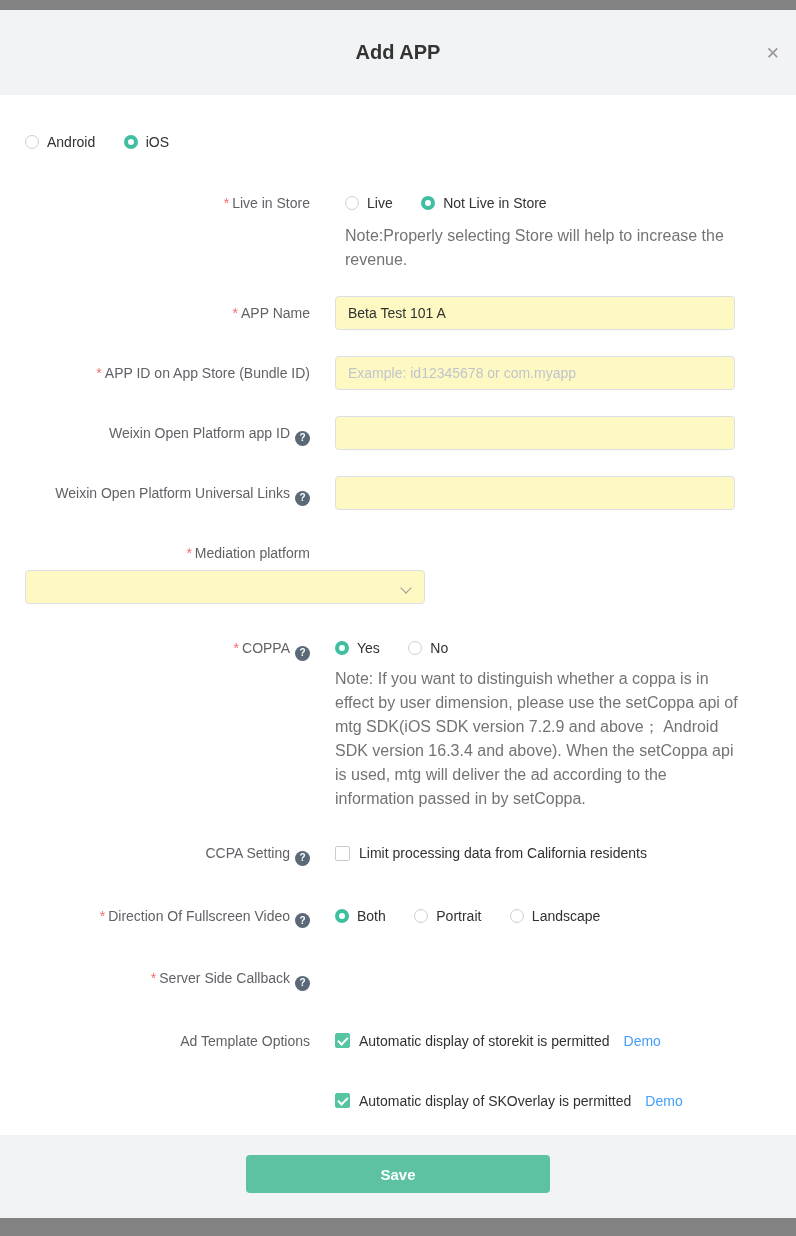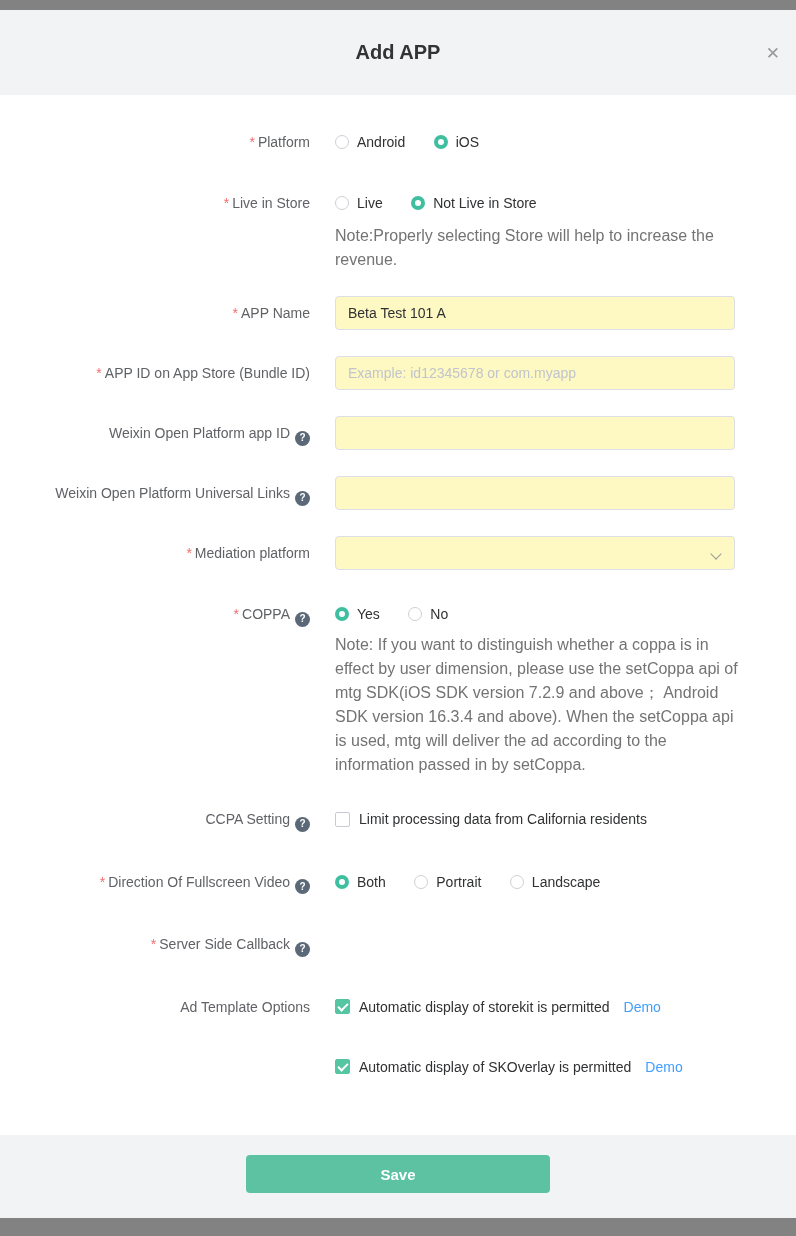--- a/index.html
+++ b/index.html
@@ -129,7 +129,6 @@
   <div class="modal-body">
 
     <div class="row mb40">
-      <div class="row-label"><span class="req">*</span><span>Platform</span></div>
       <div class="row-control">
         <span class="opt">
             <span class="radio"></span>

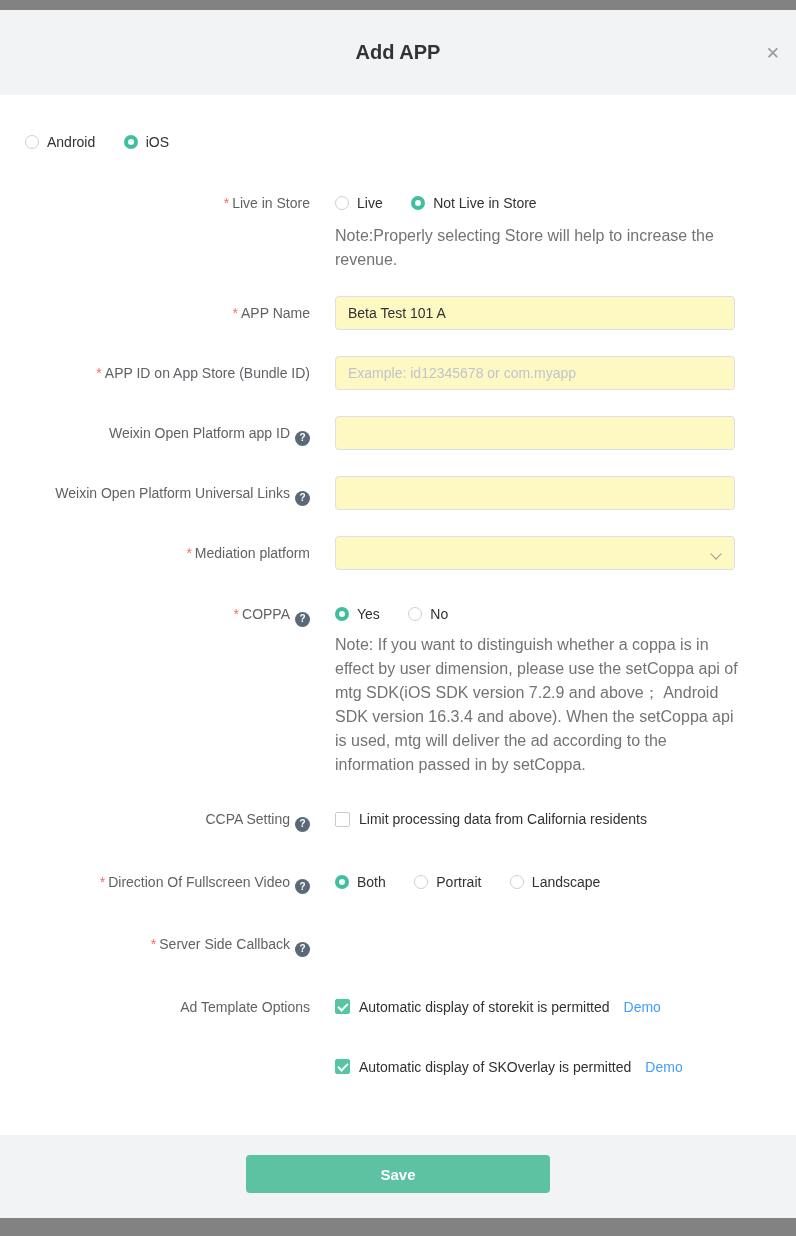--- a/index.html
+++ b/index.html
@@ -43,7 +43,7 @@
   .mb34 { margin-bottom:34px; }
   .mb32 { margin-bottom:32px; }
   .mb26 { margin-bottom:26px; }
-  .mb24 { margin-bottom:24px; }
+  .mb24 { margin-bottom:24px;gap:10px; }
   
   .opt {
     display:inline-flex; align-items:center;

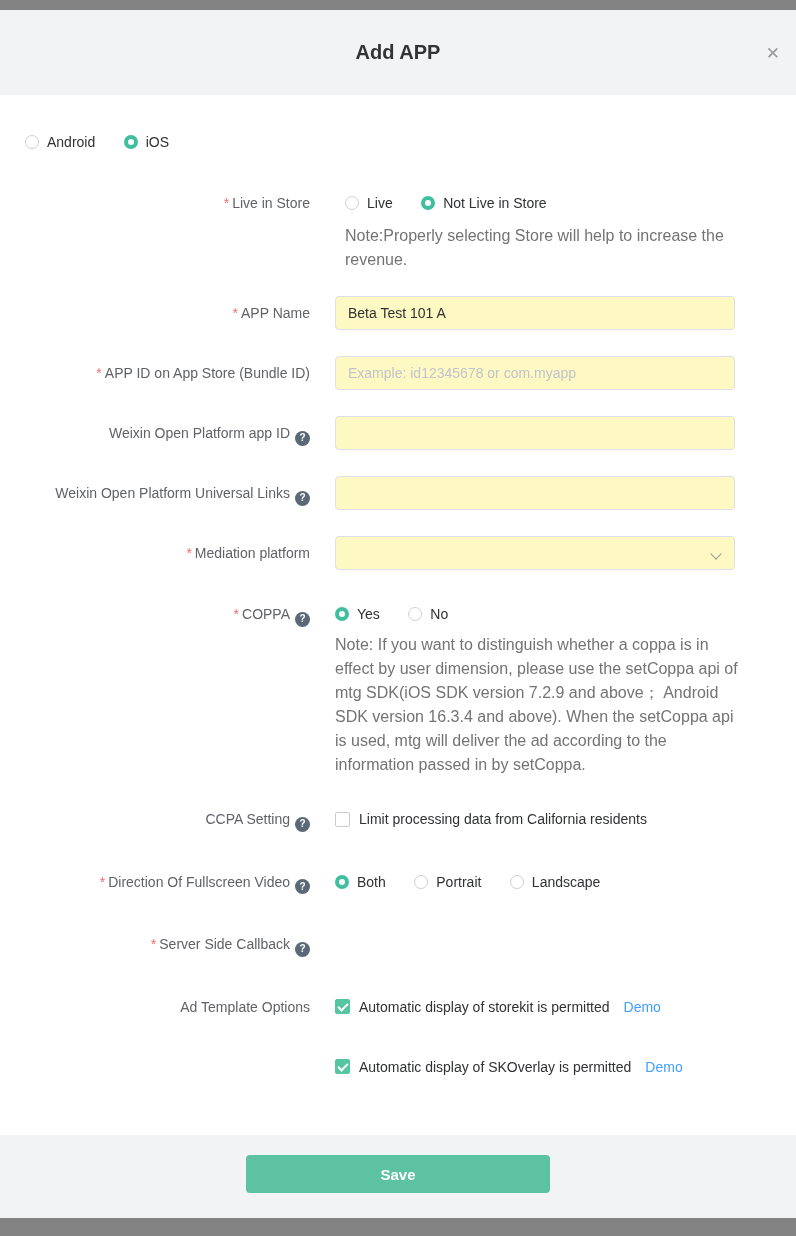--- a/index.html
+++ b/index.html
@@ -40,7 +40,7 @@
   .req { color:#f56c6c; margin-right:3px; }
   
   .mb40 { margin-bottom:40px; }
-  .mb34 { margin-bottom:34px; }
+  .mb34 { margin-bottom:34px;flex-direction:column; }
   .mb32 { margin-bottom:32px; }
   .mb26 { margin-bottom:26px; }
   .mb24 { margin-bottom:24px;gap:10px; }

